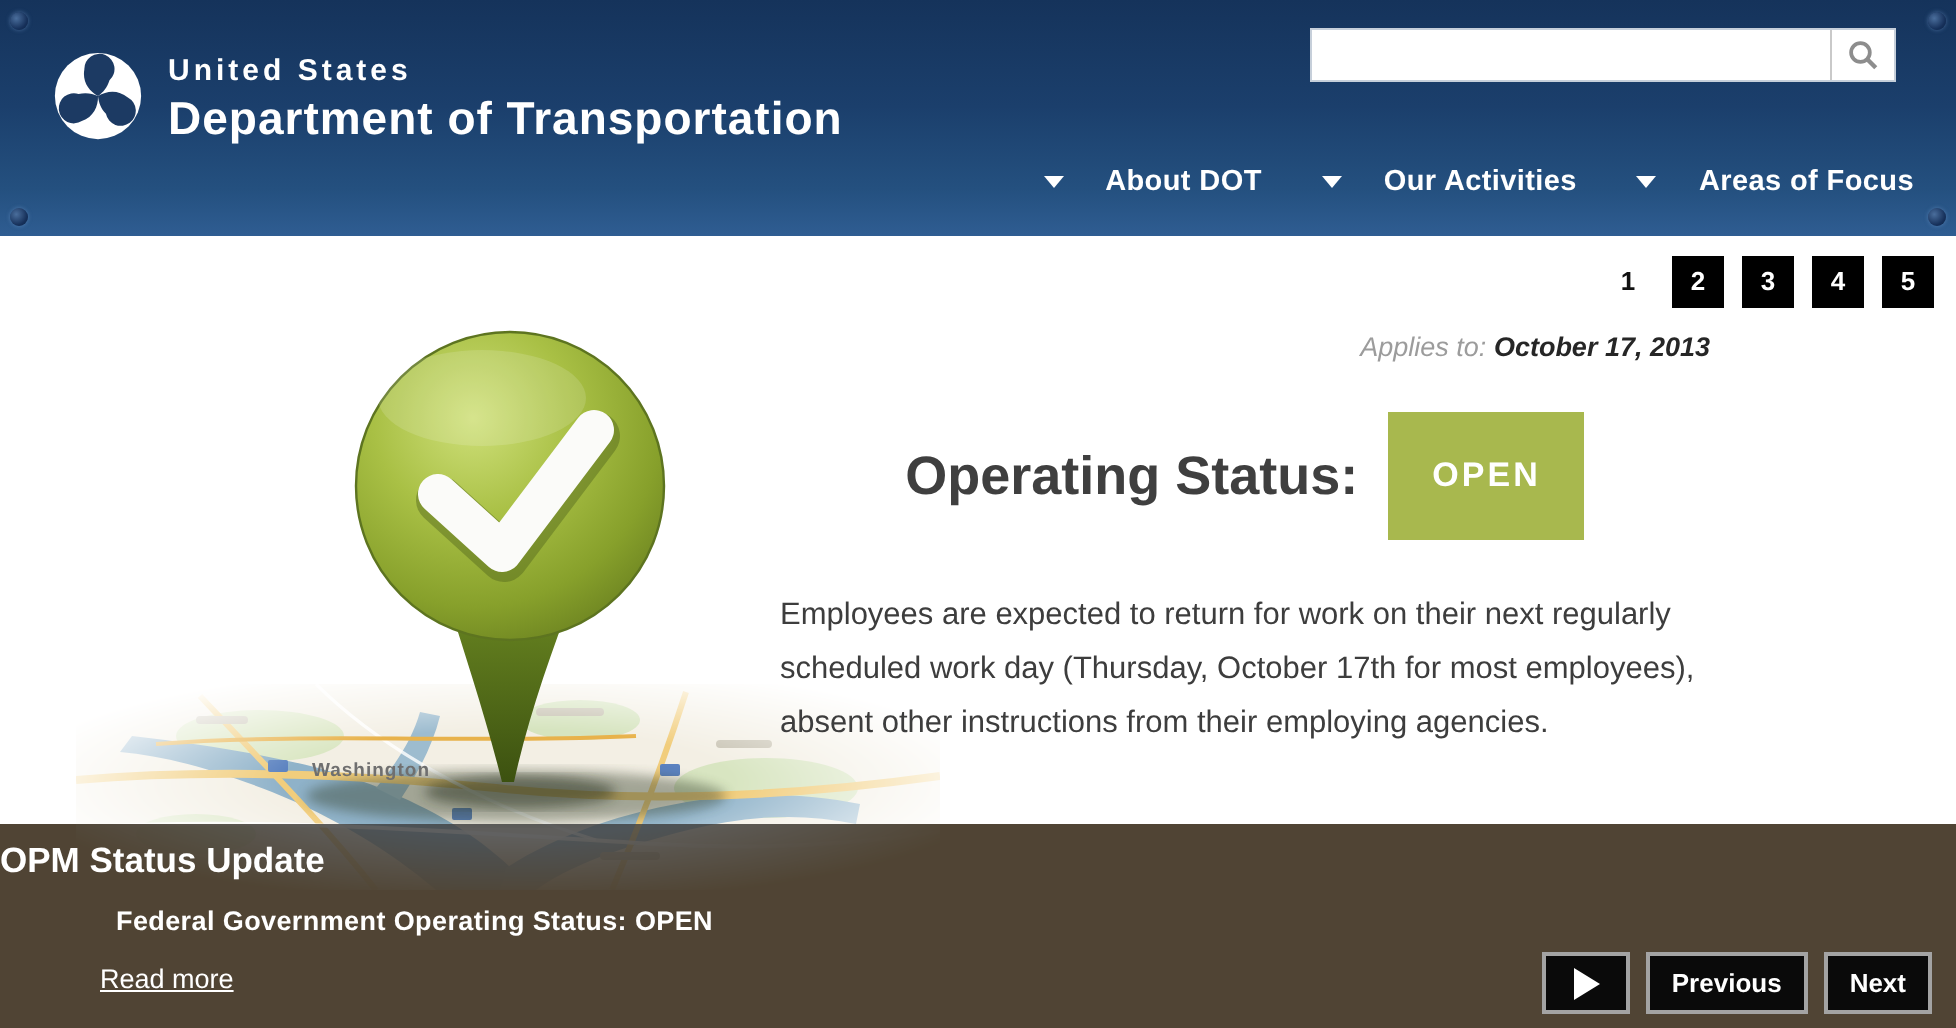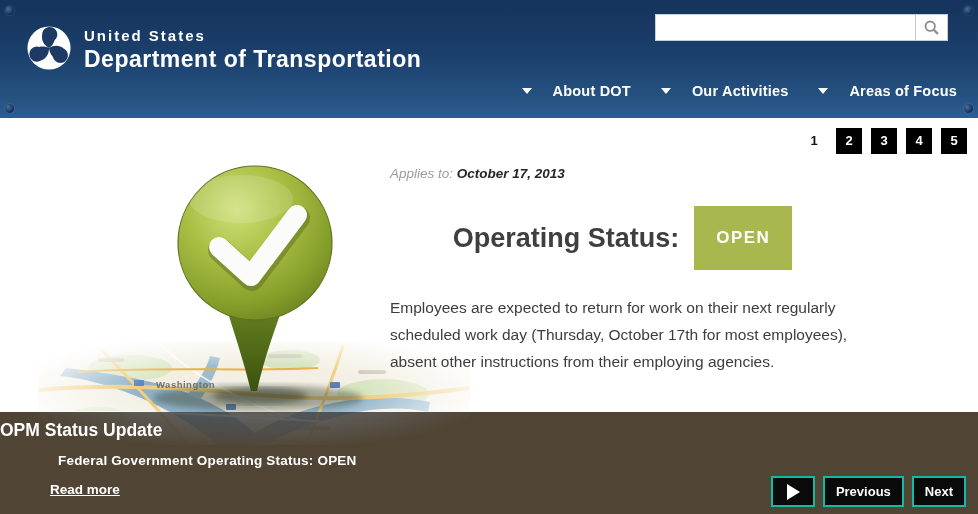--- a/index.html
+++ b/index.html
@@ -53,7 +53,7 @@
 
   .slide-content { position:absolute; left:390px; top:42px; width:465px; z-index:3; }
   .slide-title { font-family:"DejaVu Serif", serif; font-weight:normal; font-size:21px; color:#3a3a3a; text-align:center; }
-  .applies-line { text-align:left; font-style:italic; font-size:13.5px; margin-top:6px; }
+  .applies-line { text-align:right; font-style:italic; font-size:13.5px; margin-top:6px; }
   .applies-label { color:#9c9c9c; }
   .applies-date { color:#262626; font-weight:bold; }
   .status-row { margin-top:25px; display:flex; justify-content:center; align-items:center; gap:15px; }

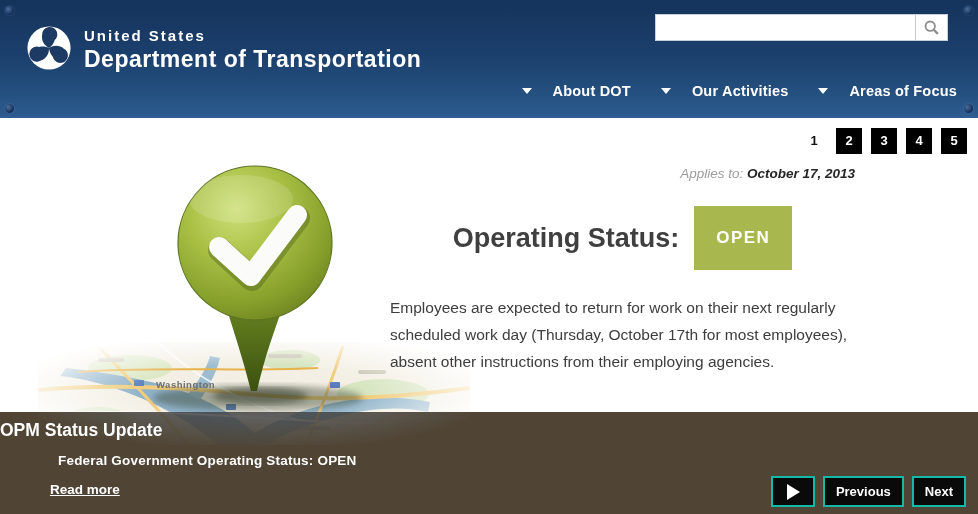--- a/index.html
+++ b/index.html
@@ -68,7 +68,7 @@
   }
   .bar-title { position:absolute; left:0; top:8px; font-size:17.5px; font-weight:bold; }
   .bar-subtitle { position:absolute; left:18px; top:41px; font-size:13.5px; font-weight:bold; letter-spacing:0.2px;padding-left:40px; }
-  .read-more { position:absolute; left:18px; top:70px; font-size:13.5px; font-weight:bold; color:#fff; text-decoration:underline; cursor:pointer;padding-left:32px; }
+  .read-more { position:absolute; left:18px; top:70px; font-size:13.5px; font-weight:normal; color:#fff; text-decoration:underline; cursor:pointer;padding-left:32px; }
 
   .controls { position:absolute; right:12px; top:64px; display:flex; gap:8px; }
   .ctrl-btn {

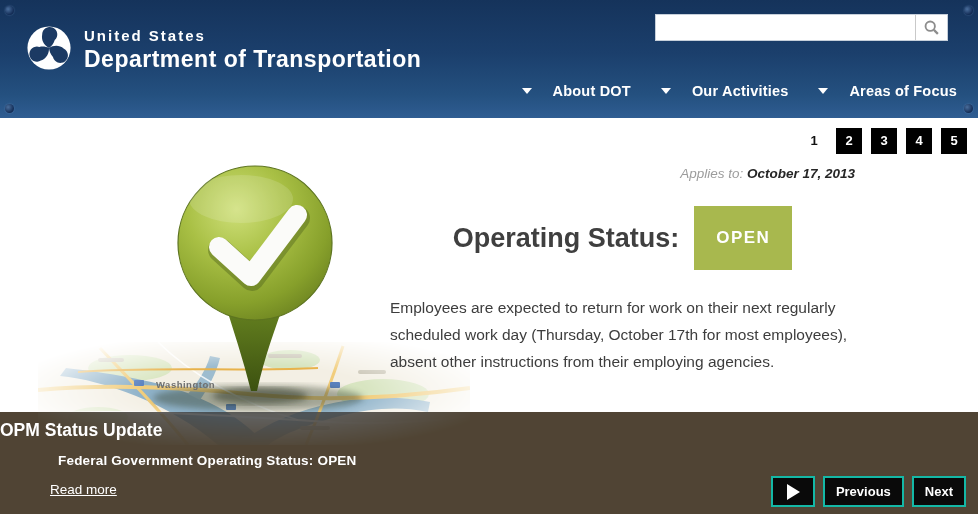--- a/index.html
+++ b/index.html
@@ -72,7 +72,7 @@
 
   .controls { position:absolute; right:12px; top:64px; display:flex; gap:8px; }
   .ctrl-btn {
-    height:31px; background:#0a0a0a; border:2px solid #14b8a6; color:#fff;
+    height:31px; background:#0a0a0a; border:2px solid #a3a3a3; color:#fff;
     font-family:"Liberation Sans", sans-serif; font-size:13px; font-weight:bold;
     display:flex; align-items:center; justify-content:center; cursor:pointer; padding:0 11px;text-align:center;
   }

